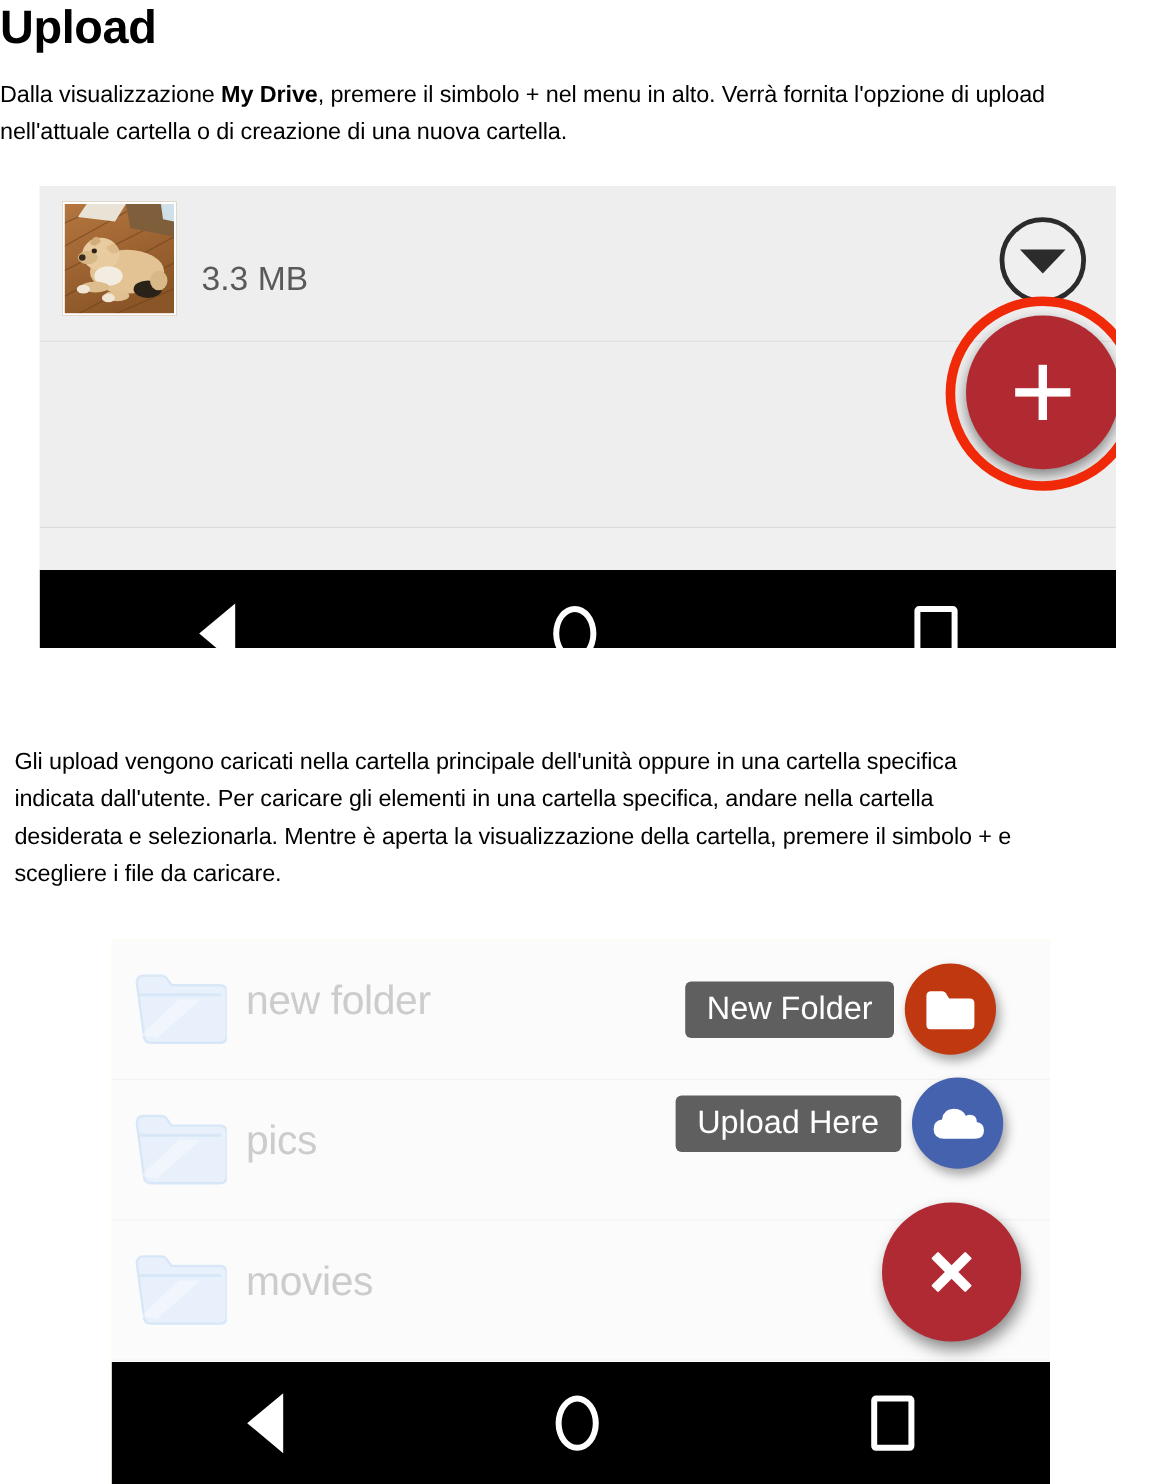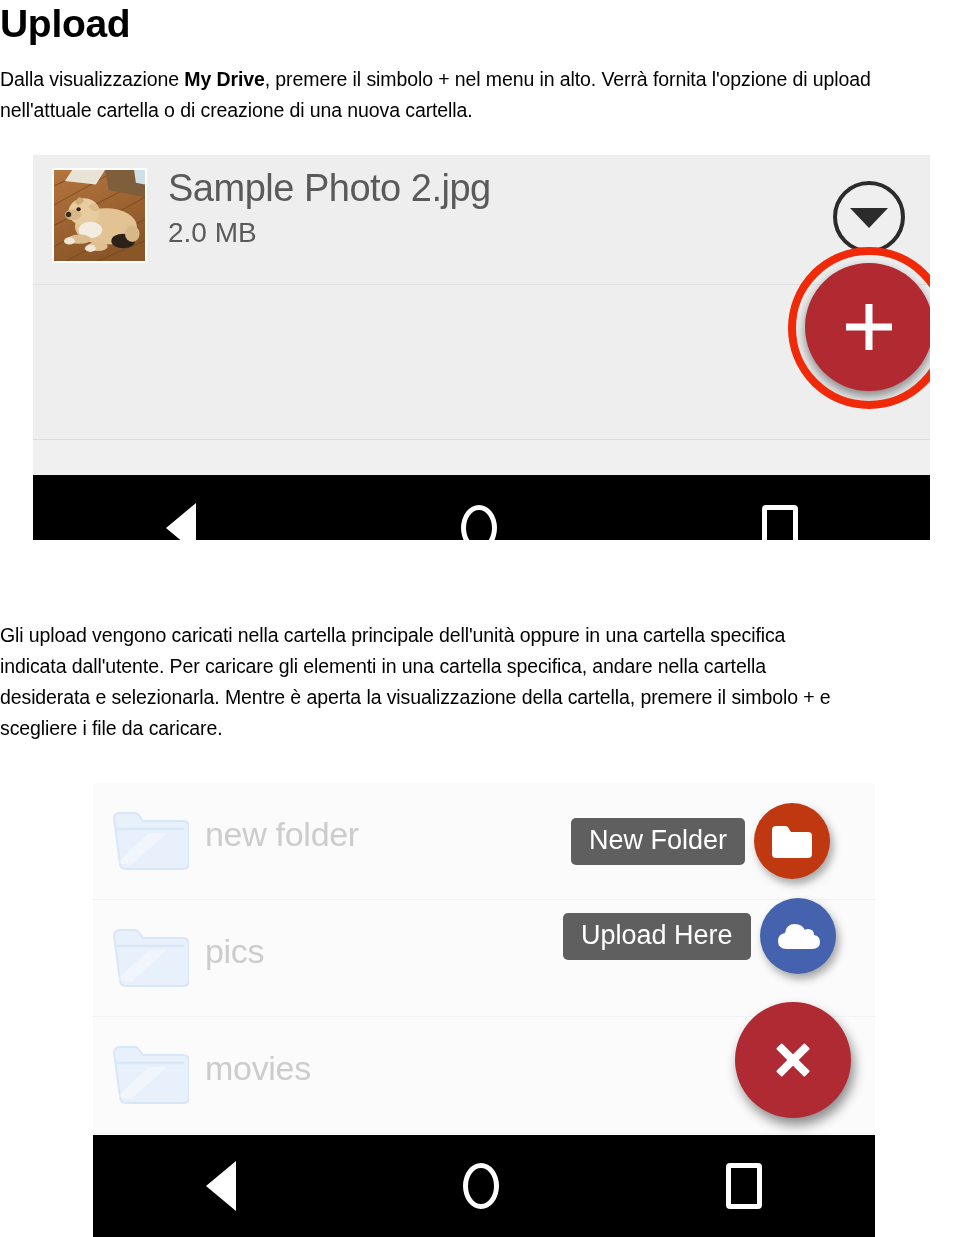--- a/index.html
+++ b/index.html
@@ -336,7 +336,6 @@
           <ellipse cx="86" cy="70" rx="8" ry="9" fill="#d8b887"></ellipse>
         </svg>
       </div>
-      <div class="s1-fname">Sample Photo 2.jpg</div>
       <div class="s1-fsize">2.0 MB</div>
       <div class="s1-divider"></div>
     </div>

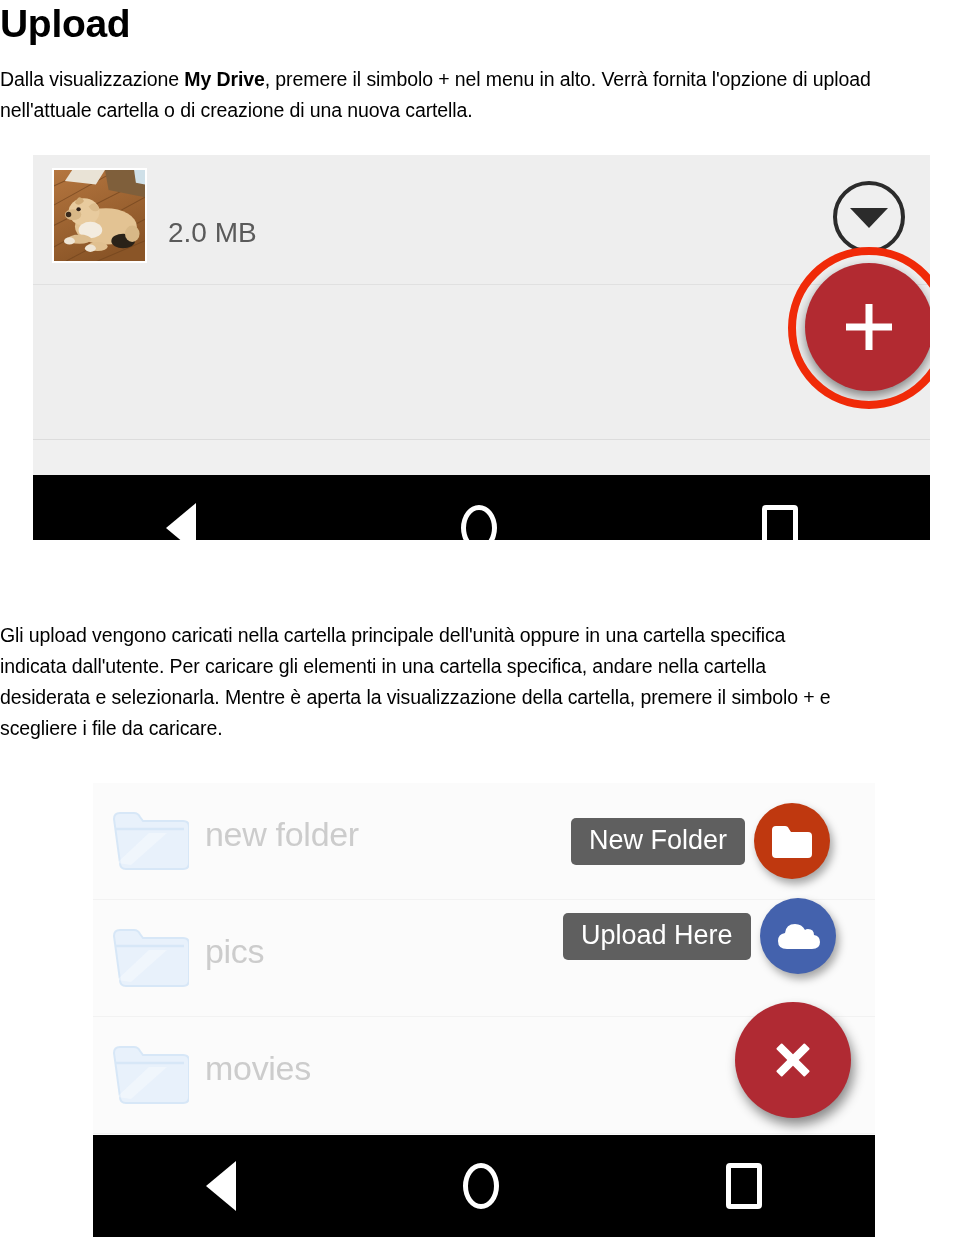--- a/index.html
+++ b/index.html
@@ -336,7 +336,7 @@
           <ellipse cx="86" cy="70" rx="8" ry="9" fill="#d8b887"></ellipse>
         </svg>
       </div>
-      <div class="s1-fsize">2.0 MB</div>
+      <div class="s1-fsize">3.3 MB</div>
       <div class="s1-divider"></div>
     </div>
     <div class="s1-divider2"></div>

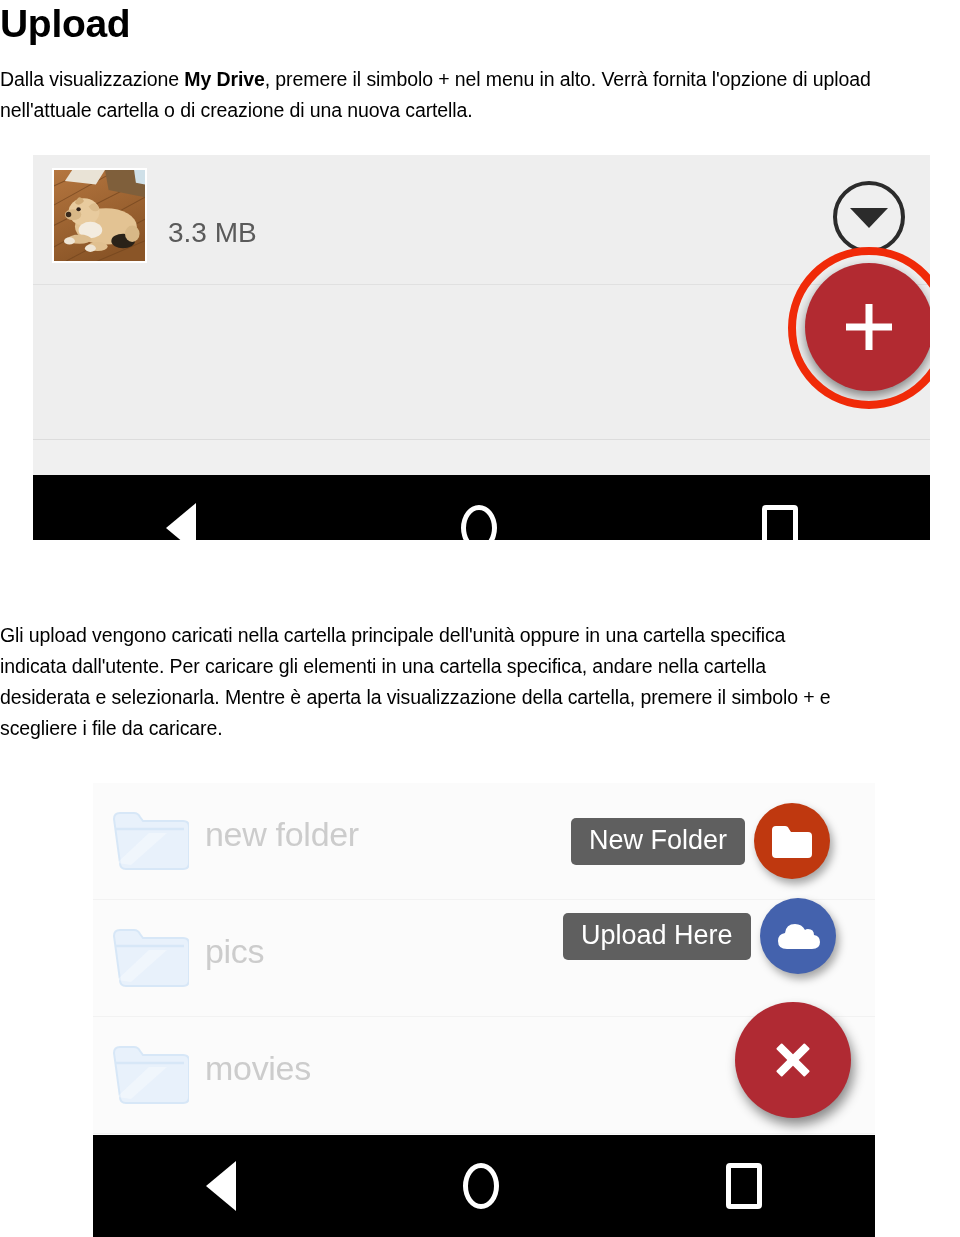--- a/index.html
+++ b/index.html
@@ -35,7 +35,7 @@
   }
   .body-para b { font-weight: bold; }
   #intro-para { left: 0px; top: 64px; width: 960px; }
-  #middle-para { left: 0px; top: 620px; width: 832px; }
+  #middle-para { left: 12px; top: 620px; width: 832px; }
 
   
   .shot1 {

